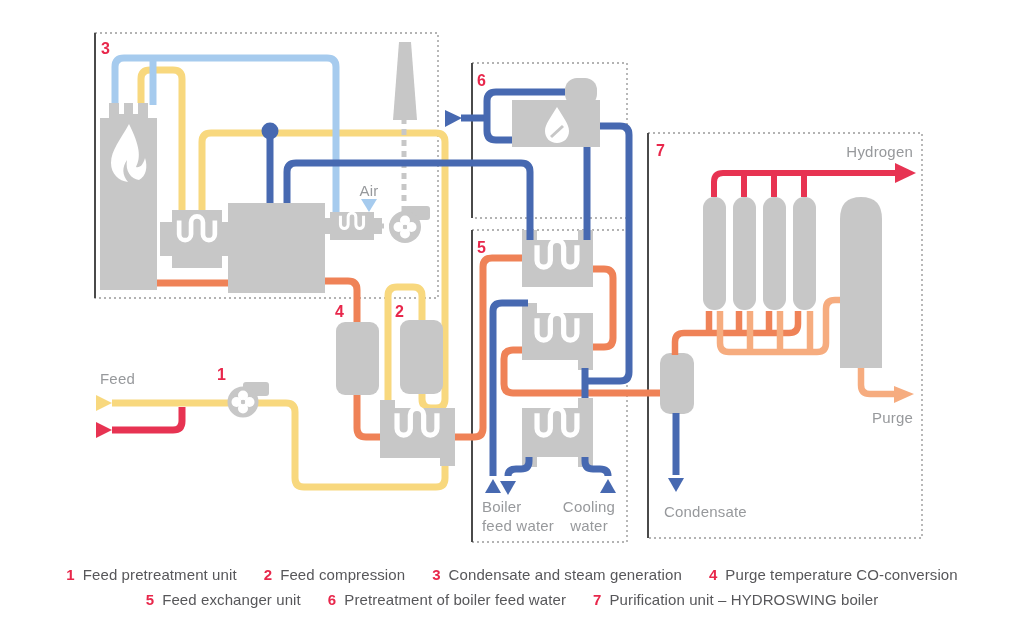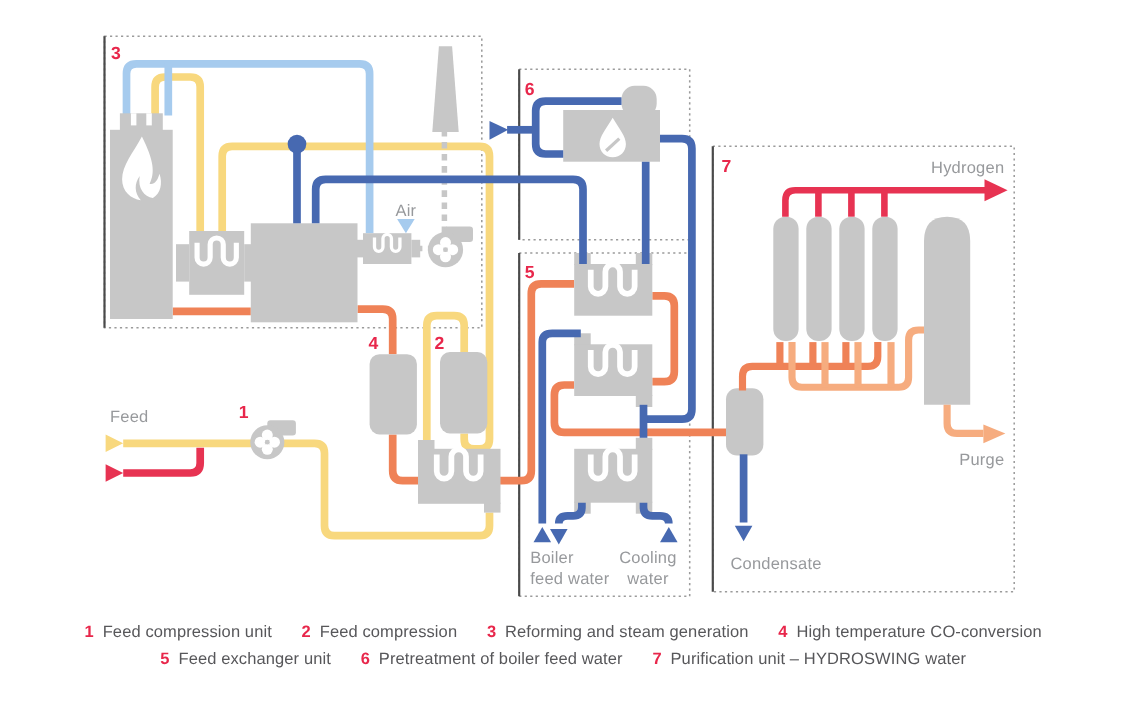--- a/index.html
+++ b/index.html
@@ -209,7 +209,7 @@
 <div class="legend legend-row1">
   <span class="item">
     <span class="num">1</span>
-    <span class="lbl">Feed compression unit</span>
+    <span class="lbl">Feed pretreatment unit</span>
   </span>
   <span class="item">
     <span class="num">2</span>

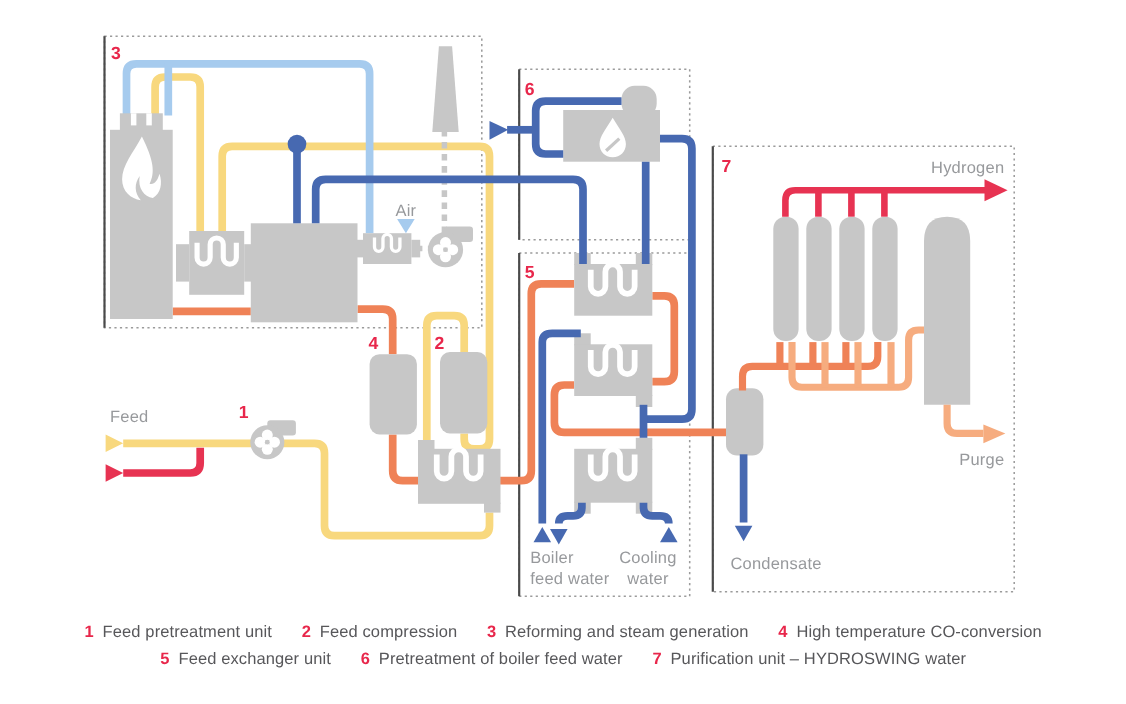--- a/index.html
+++ b/index.html
@@ -217,7 +217,7 @@
   </span>
   <span class="item">
     <span class="num">3</span>
-    <span class="lbl">Reforming and steam generation</span>
+    <span class="lbl">Condensate and steam generation</span>
   </span>
   <span class="item">
     <span class="num">4</span>

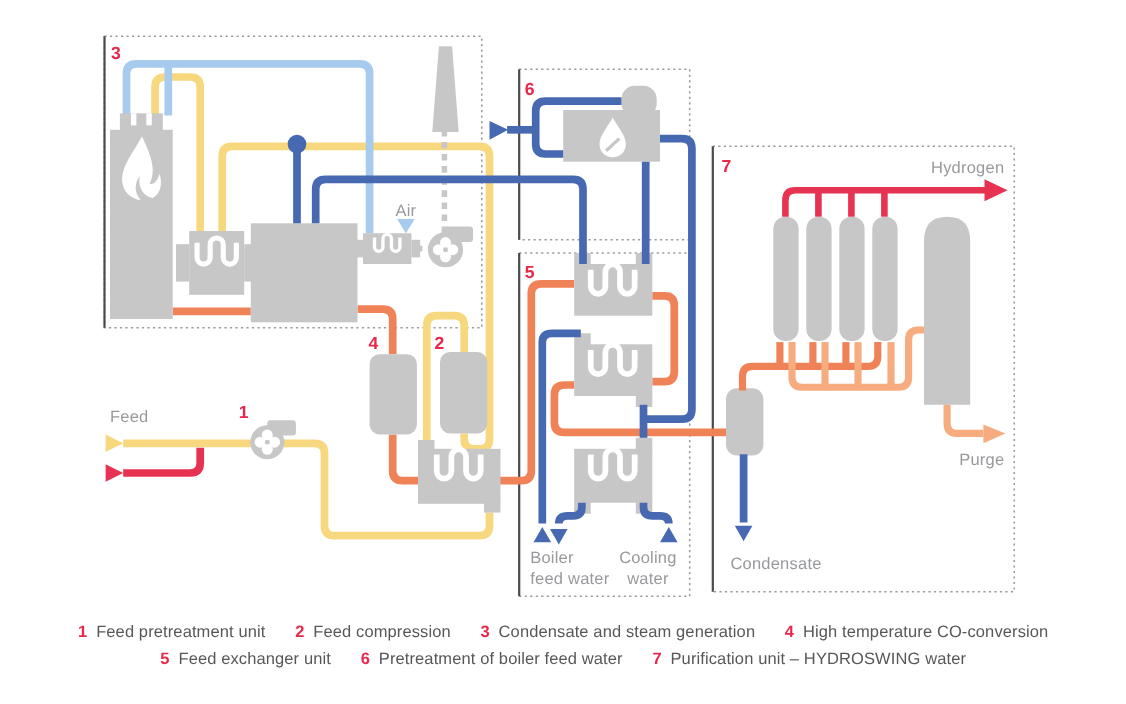--- a/index.html
+++ b/index.html
@@ -221,7 +221,7 @@
   </span>
   <span class="item">
     <span class="num">4</span>
-    <span class="lbl">High temperature CO-conversion</span>
+    <span class="lbl">Purge temperature CO-conversion</span>
   </span>
 </div>
 <div class="legend legend-row2">

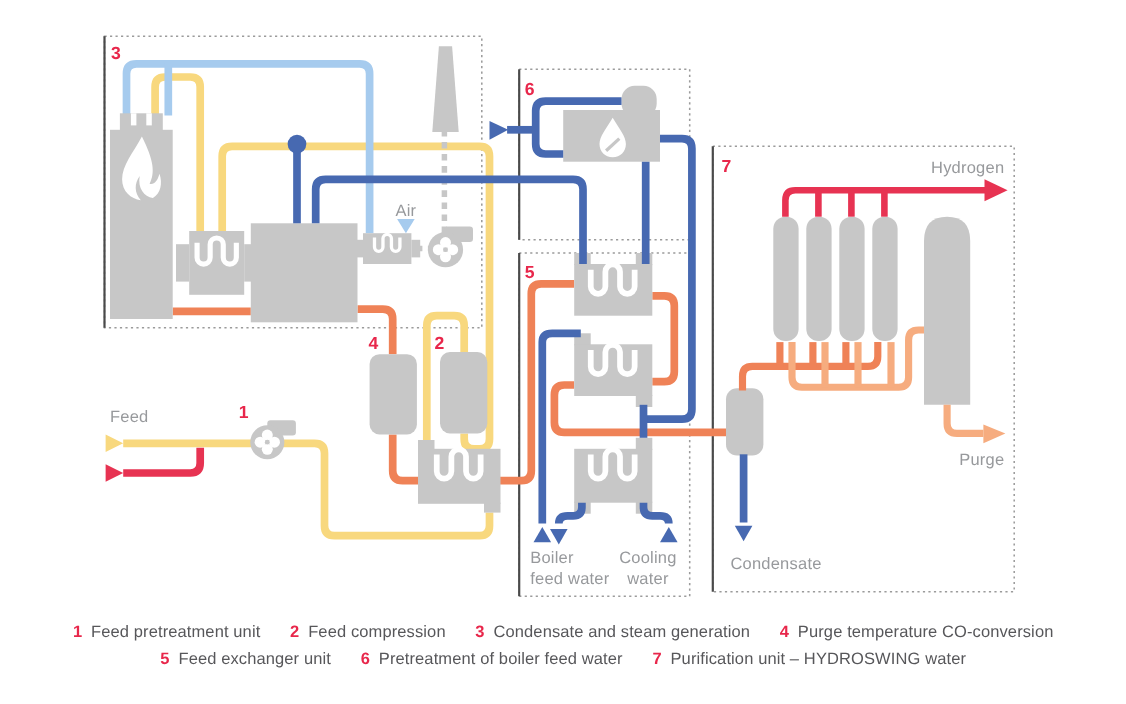--- a/index.html
+++ b/index.html
@@ -235,7 +235,7 @@
   </span>
   <span class="item">
     <span class="num">7</span>
-    <span class="lbl">Purification unit – HYDROSWING water</span>
+    <span class="lbl">Purification unit – HYDROSWING boiler</span>
   </span>
 </div>
 </div>

